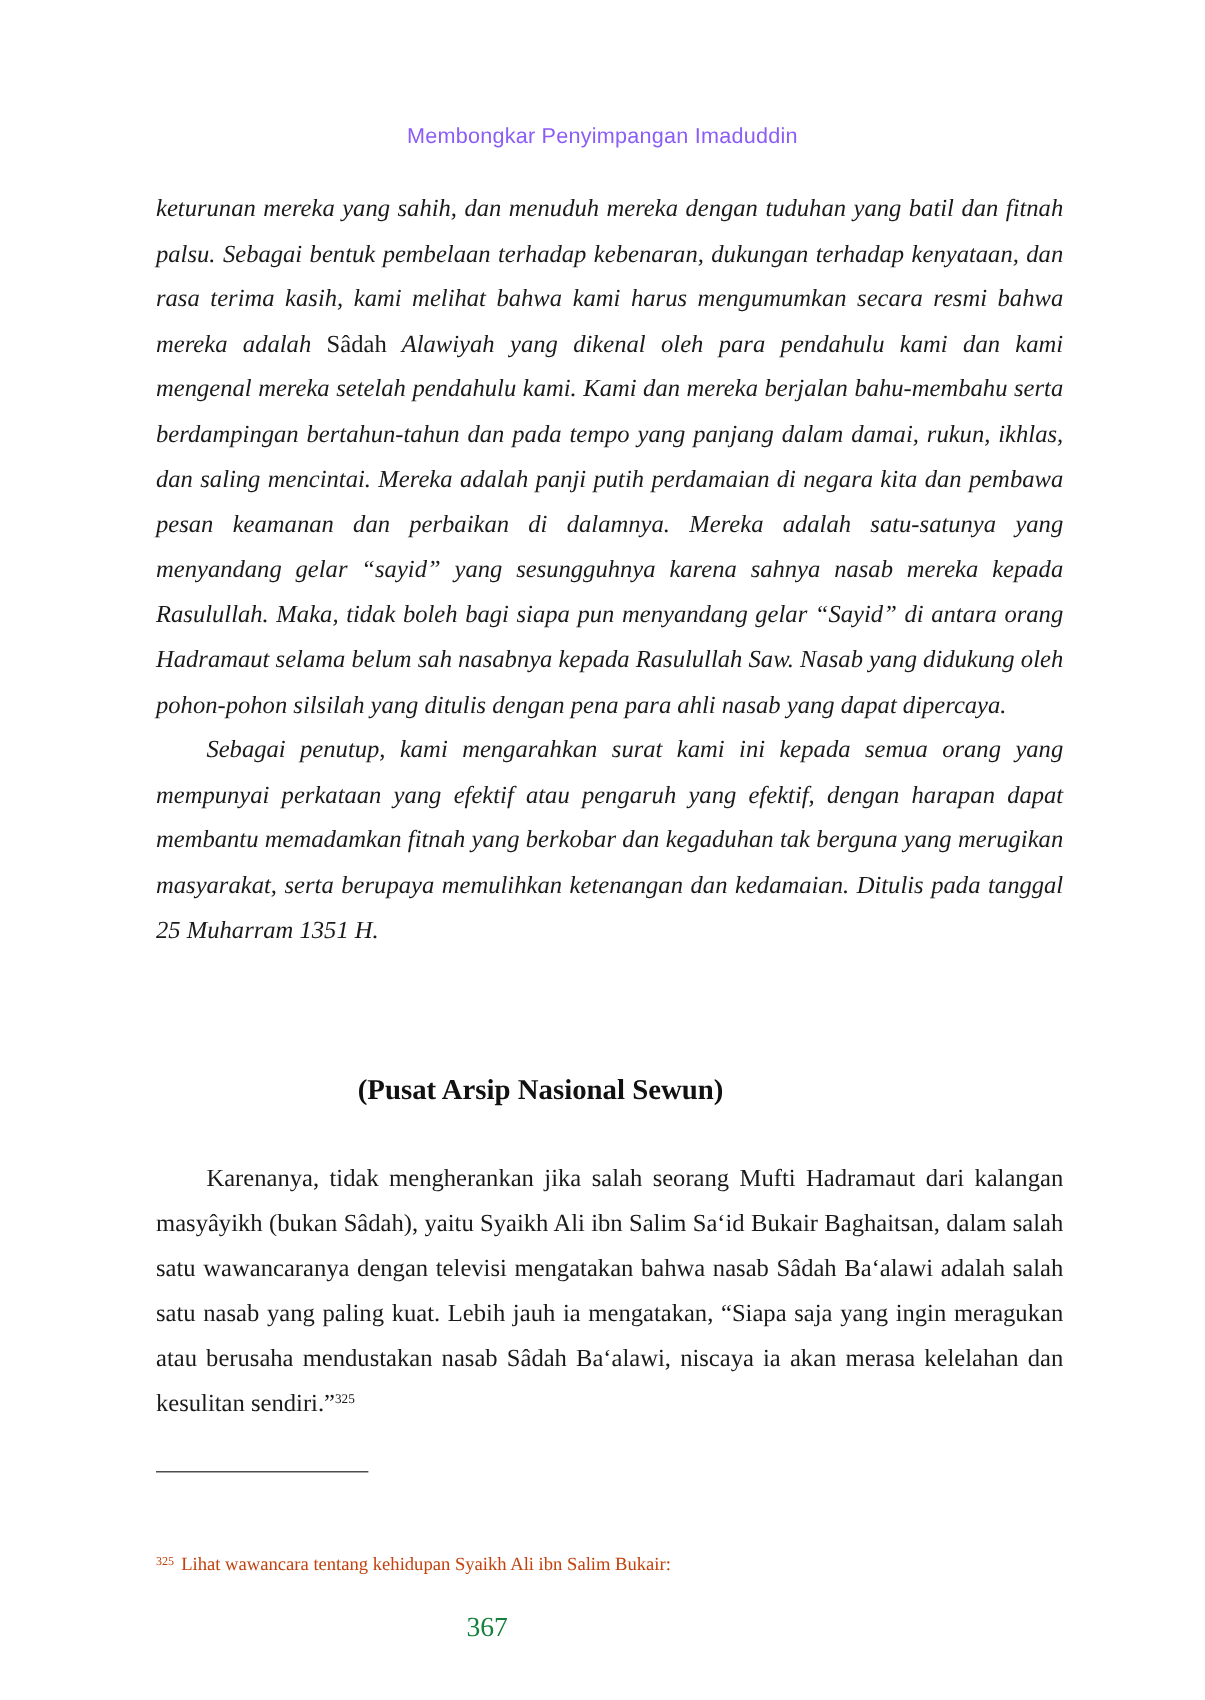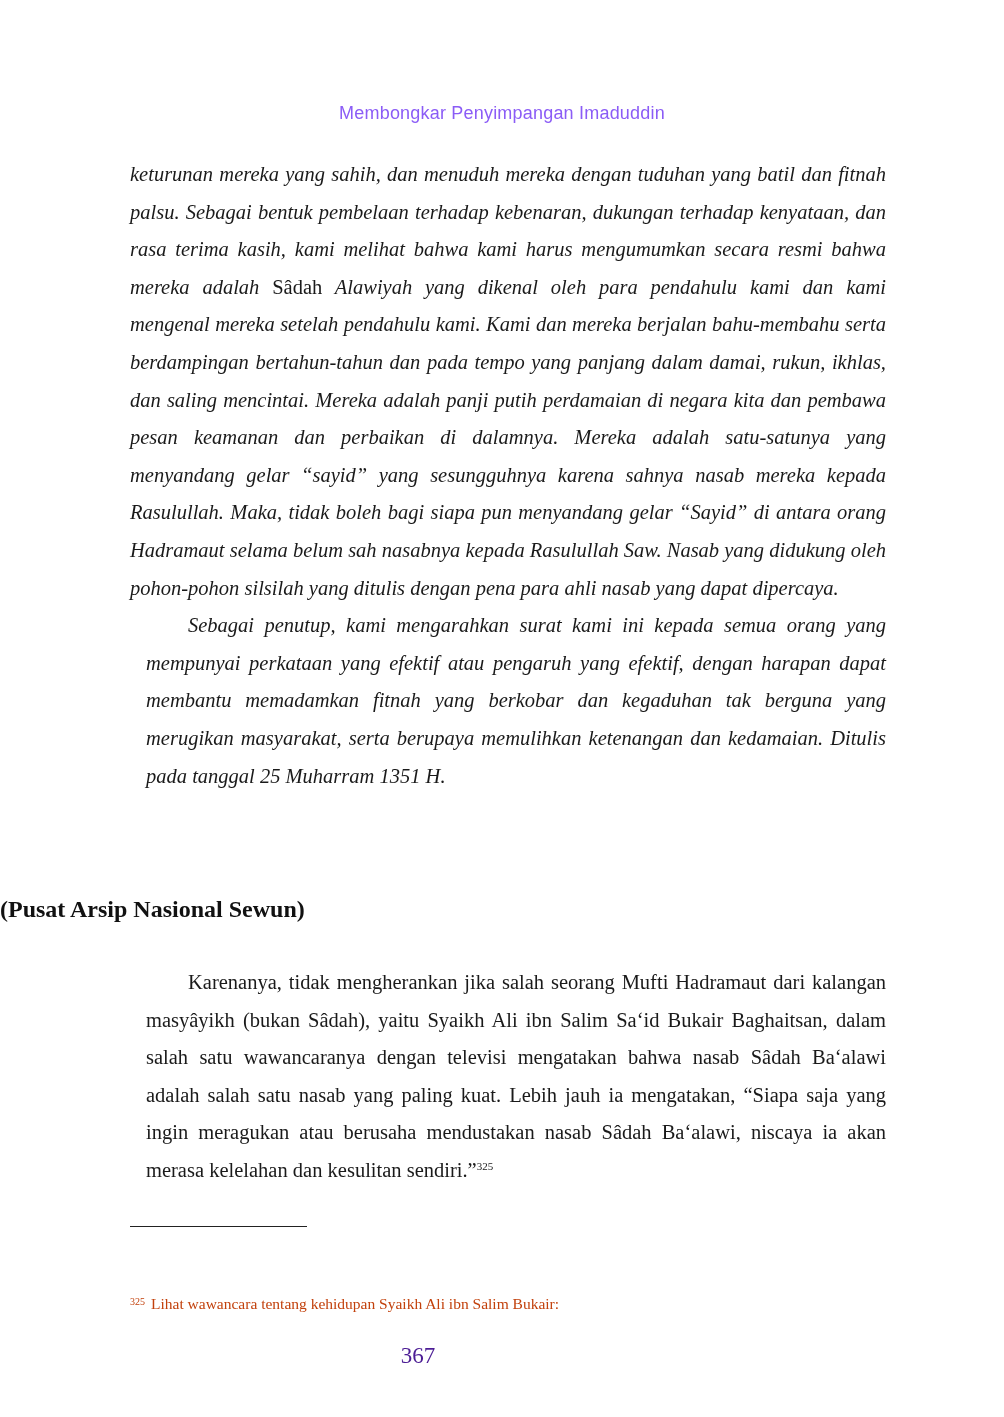--- a/index.html
+++ b/index.html
@@ -43,7 +43,6 @@
     }
     .para.indent {
       text-indent: 42px;
-      margin-left: 16px;
     }
     .upright {
       font-style: normal;

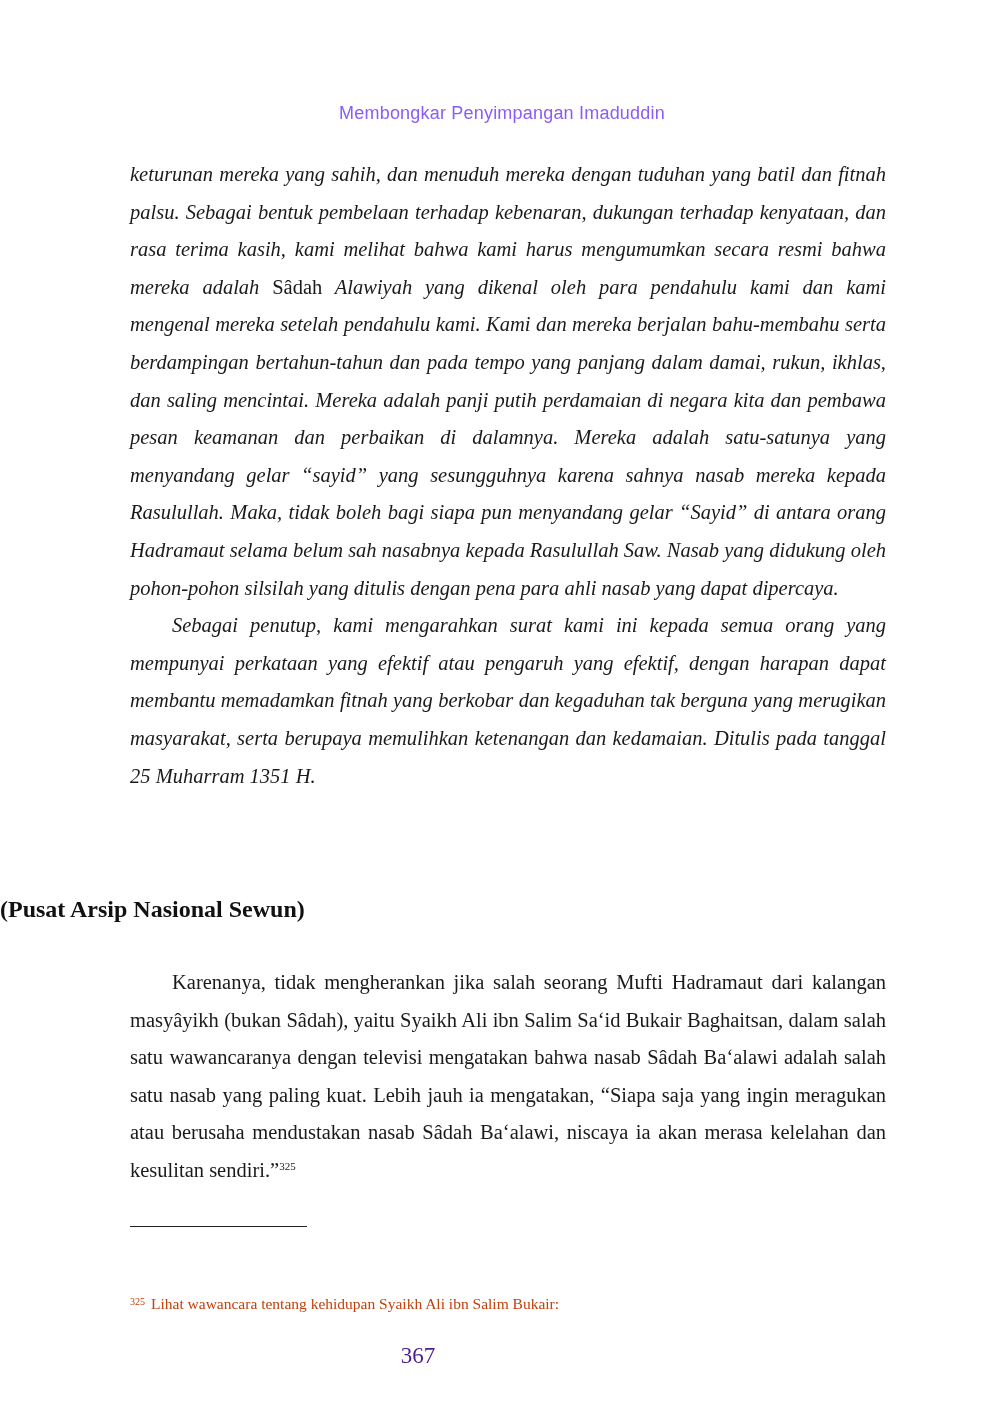--- a/index.html
+++ b/index.html
@@ -55,9 +55,9 @@
     .section-heading {
       position: absolute;
       top: 896px;
-      left: 0;
+      left: 16px;
       width: 869px;
-      text-align: left;
+      text-align: center;
       font-family: "Liberation Serif", serif;
       font-weight: bold;
       font-size: 24px;

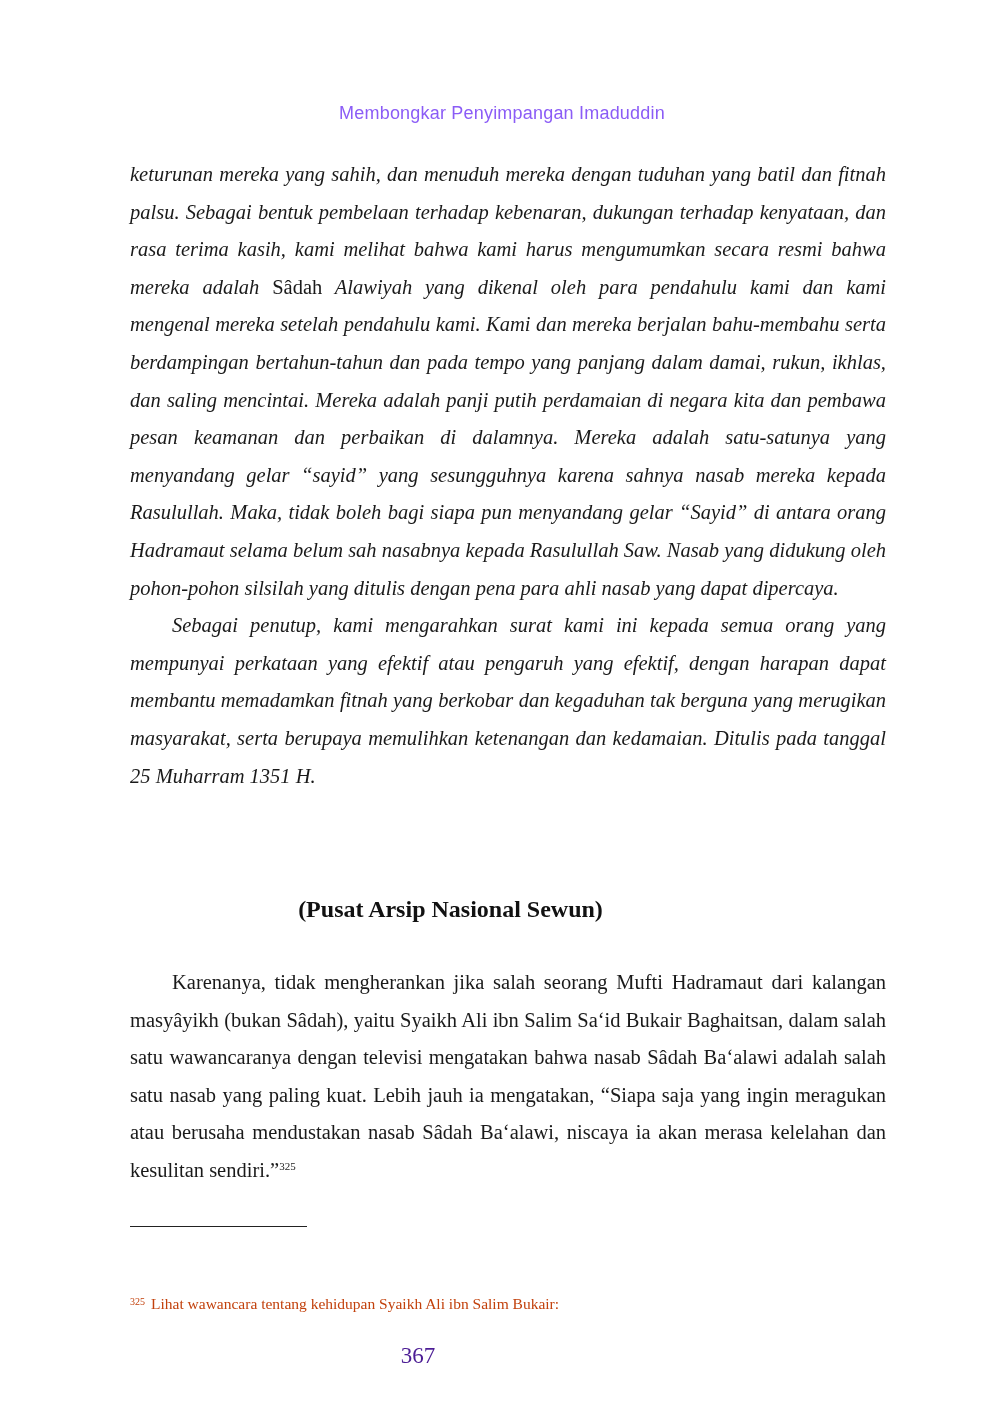--- a/index.html
+++ b/index.html
@@ -104,12 +104,12 @@
     .page-number {
       position: absolute;
       top: 1343px;
-      left: 12px;
+      left: 0;
       width: 812px;
       text-align: center;
       font-family: "Liberation Serif", serif;
       font-size: 23px;
-      color: #4c1d95;
+      color: #15803d;
     }
   </style>
 </head>

